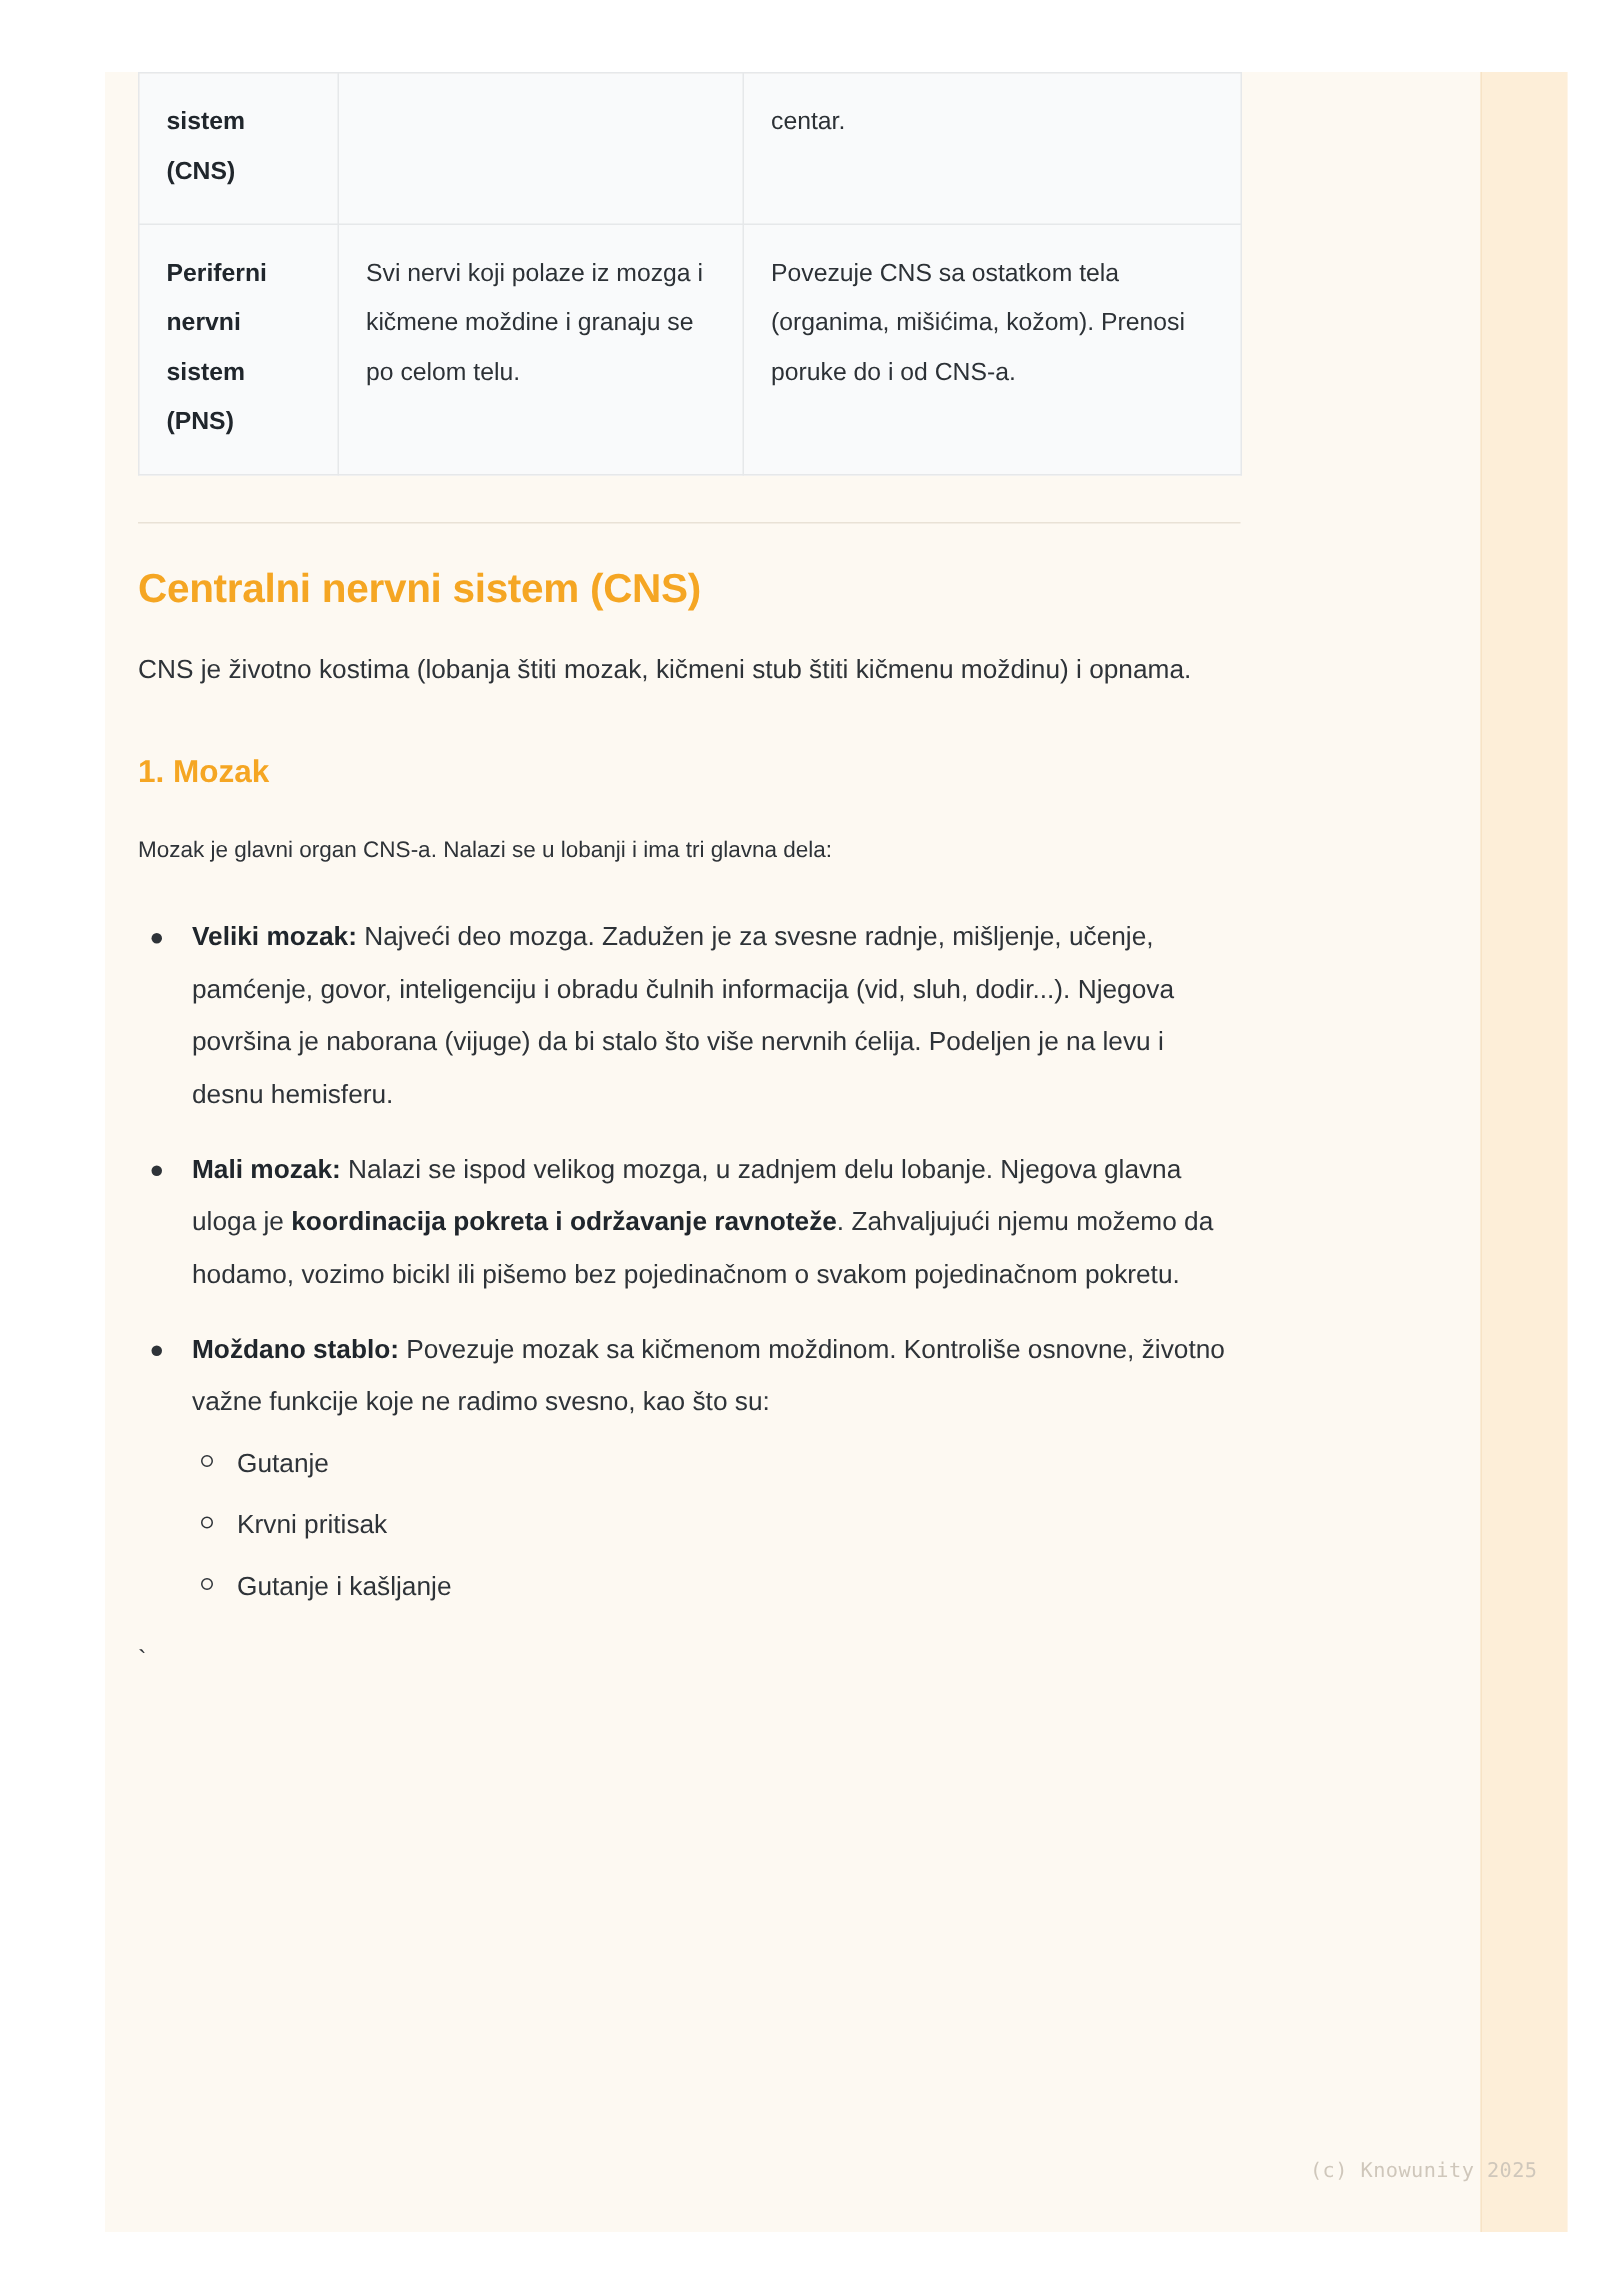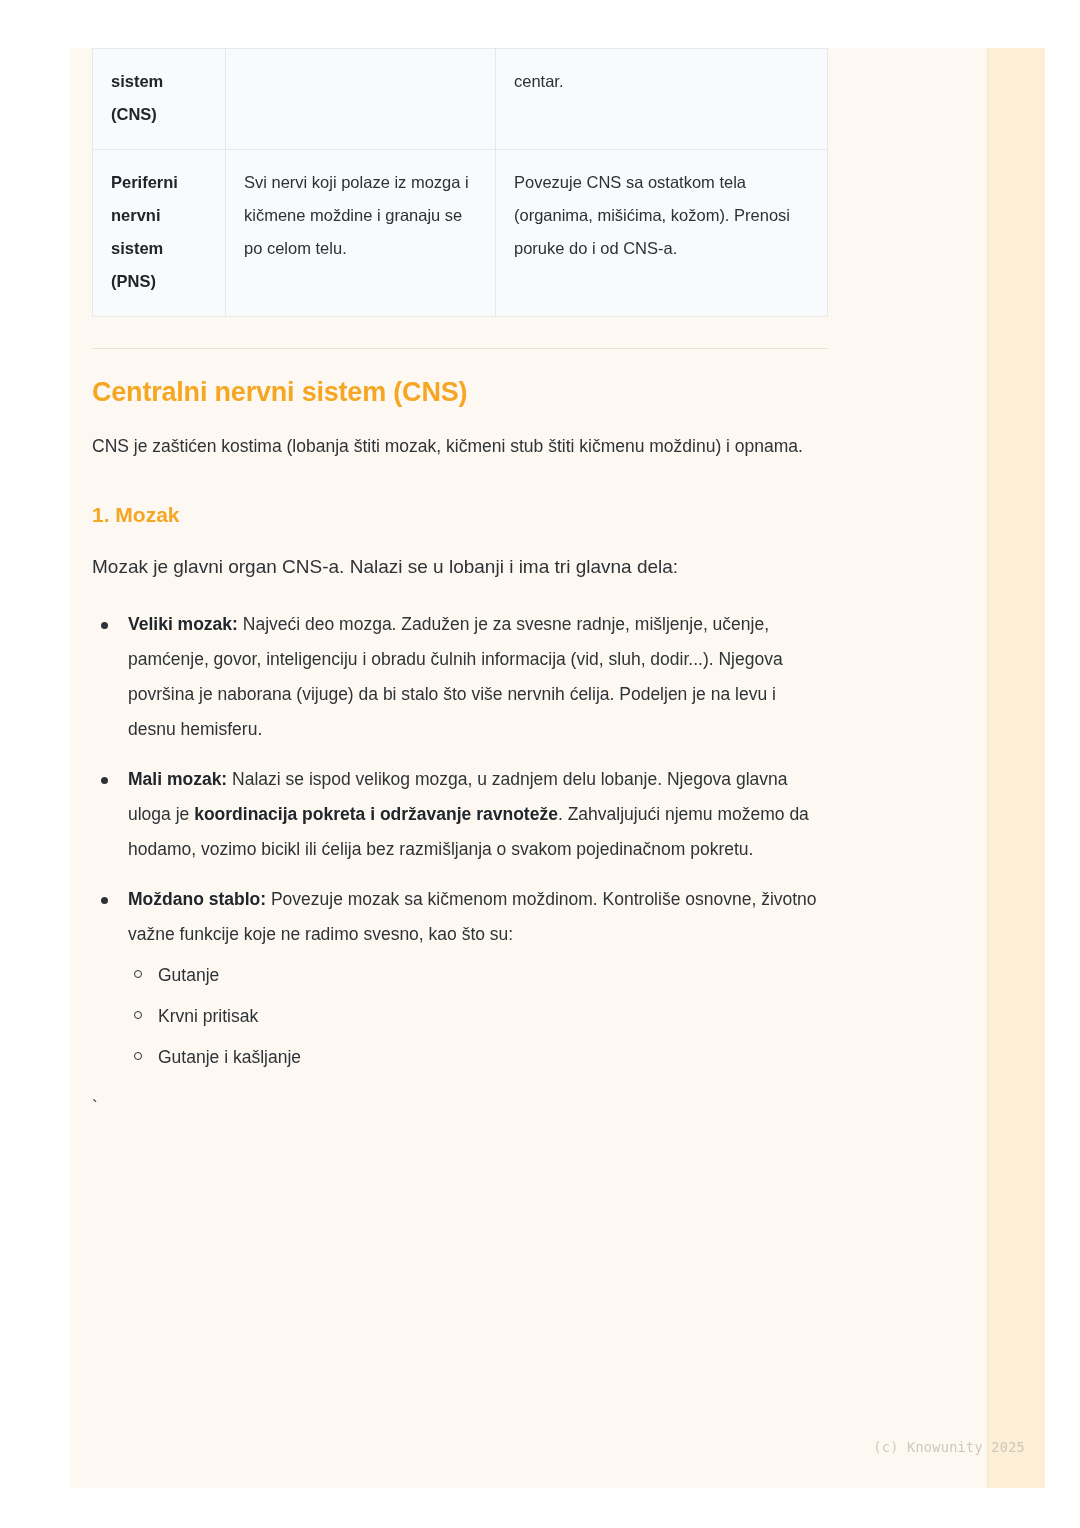--- a/index.html
+++ b/index.html
@@ -194,7 +194,7 @@
 
     <h2 class="heading">Centralni nervni sistem (CNS)</h2>
 
-    <p class="body">CNS je zaštićen kostima (lobanja štiti mozak, kičmeni stub štiti kičmenu moždinu) i opnama.</p>
+    <p class="body">CNS je životno kostima (lobanja štiti mozak, kičmeni stub štiti kičmenu moždinu) i opnama.</p>
 
     <h3 class="sub">1. Mozak</h3>
 

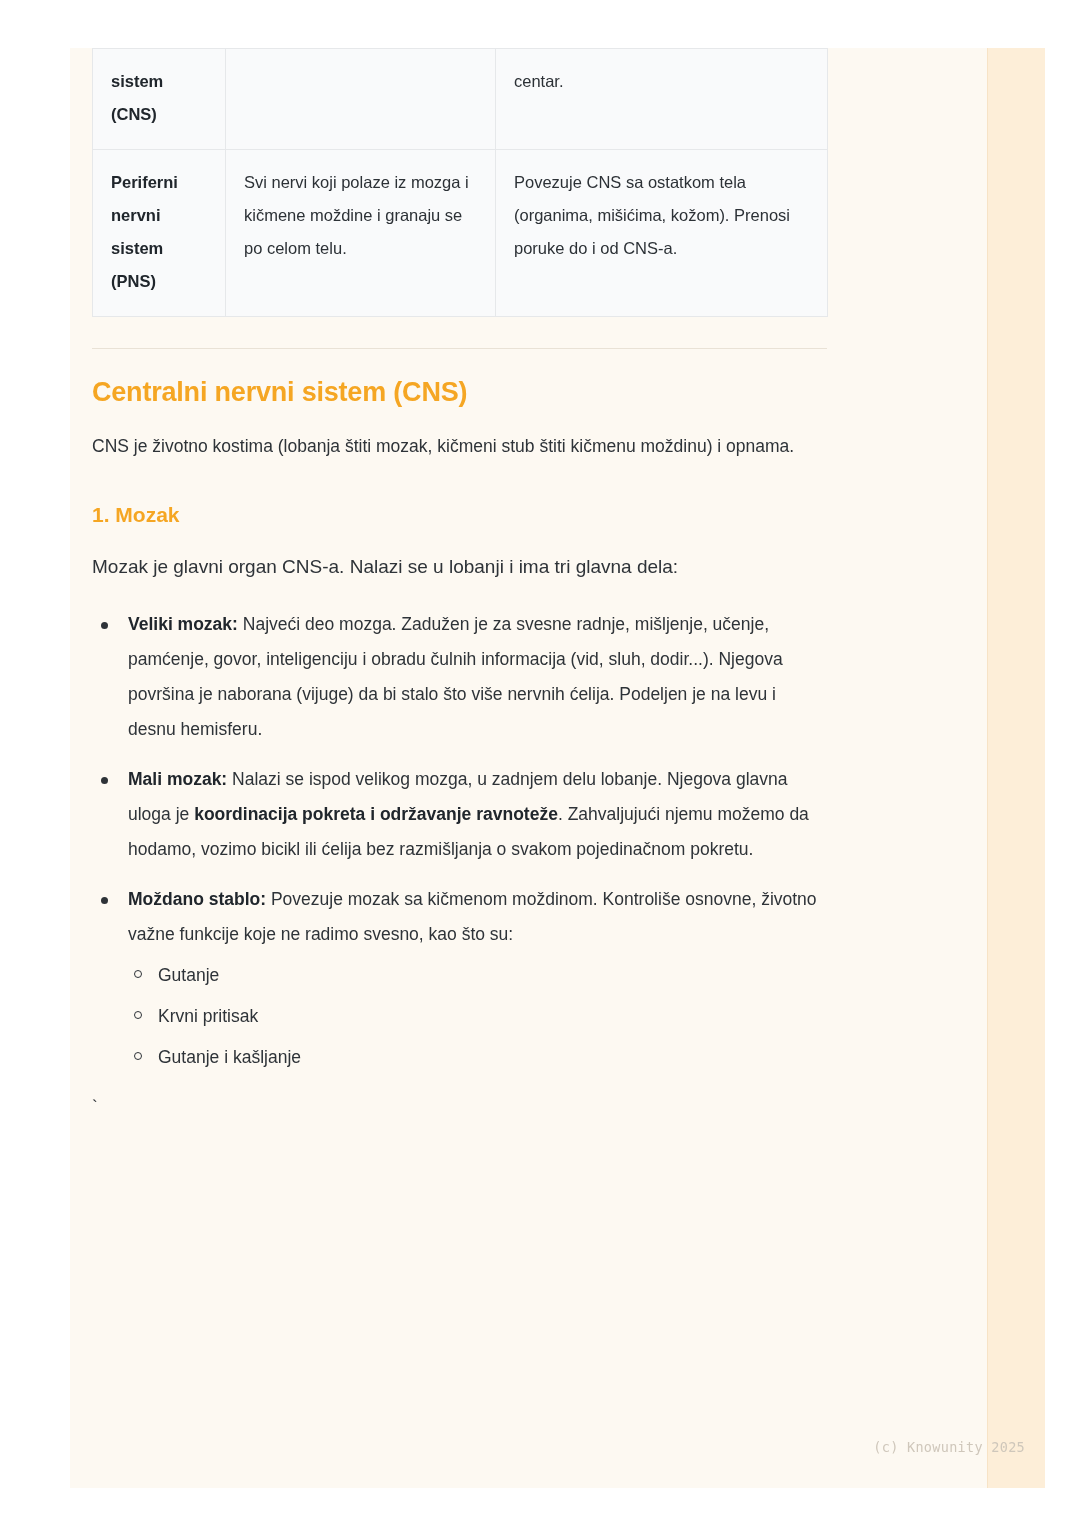--- a/index.html
+++ b/index.html
@@ -91,7 +91,7 @@
     margin: 37px 0 0 0;
   }
   p.intro {
-    font-size: 19px;
+    font-size: 15px;
     line-height: 30px;
     color: #2e3338;
     margin: 23px 0 0 0;

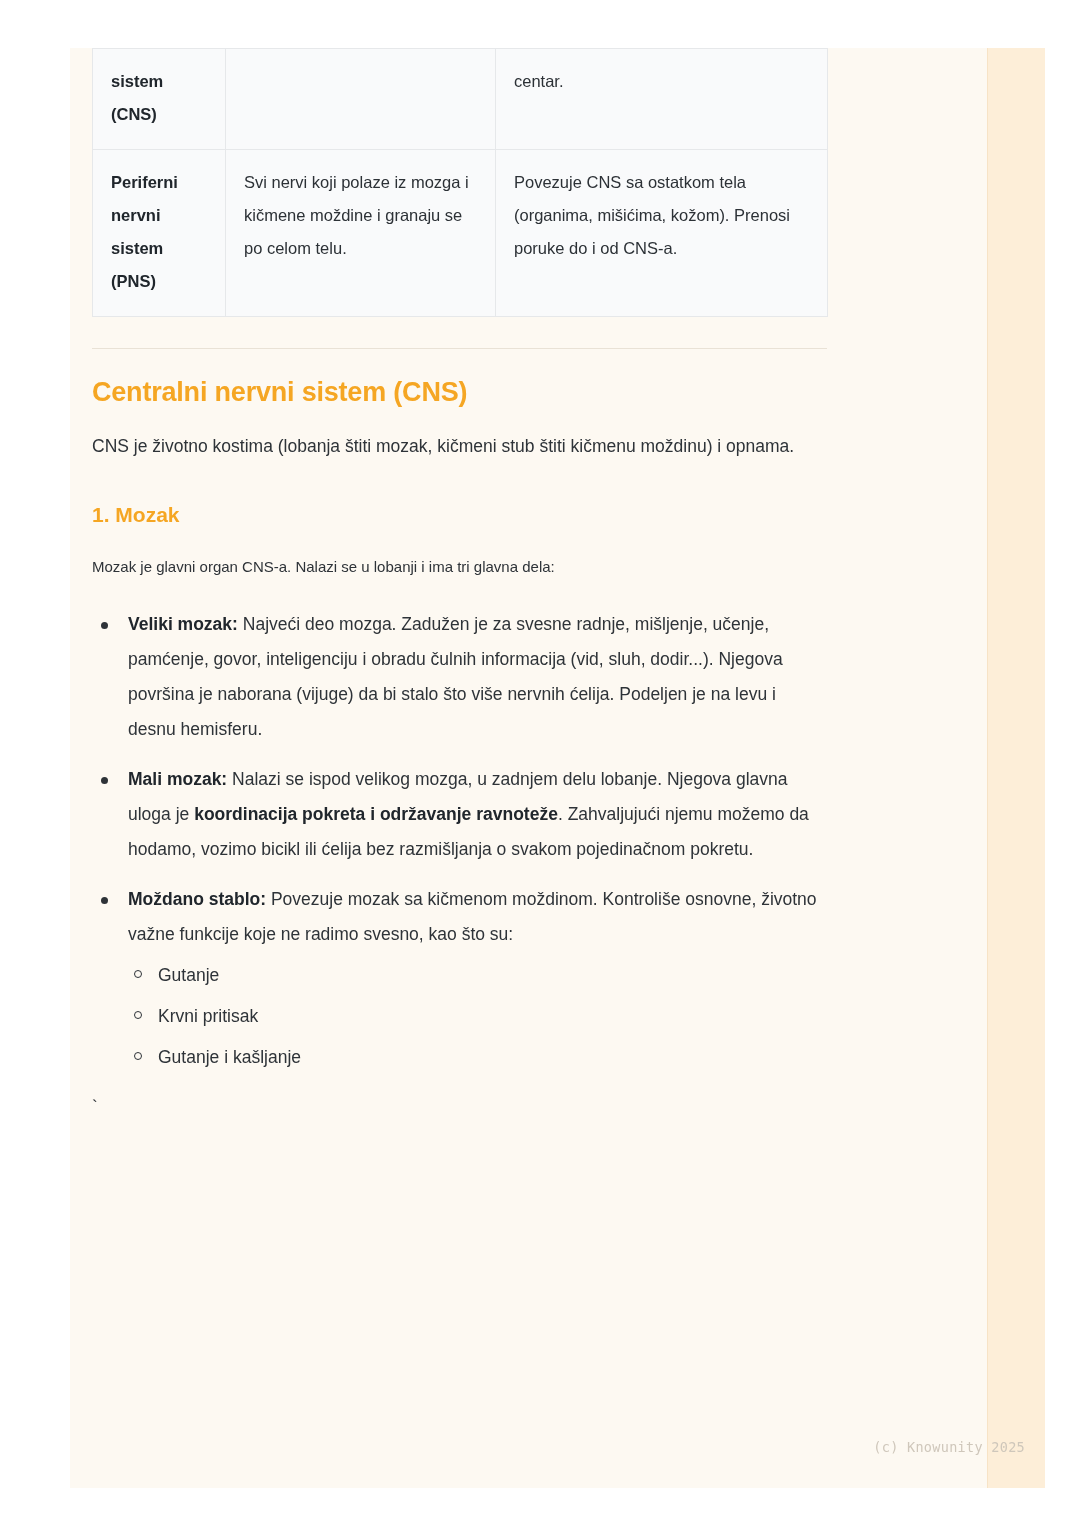--- a/index.html
+++ b/index.html
@@ -205,7 +205,7 @@
         <b>Veliki mozak:</b><span> Najveći deo mozga. Zadužen je za svesne radnje, mišljenje, učenje, pamćenje, govor, inteligenciju i obradu čulnih informacija (vid, sluh, dodir...). Njegova površina je naborana (vijuge) da bi stalo što više nervnih ćelija. Podeljen je na levu i desnu hemisferu.</span>
       </li>
       <li>
-        <b>Mali mozak:</b><span> Nalazi se ispod velikog mozga, u zadnjem delu lobanje. Njegova glavna uloga je </span><b>koordinacija pokreta i održavanje ravnoteže</b><span>. Zahvaljujući njemu možemo da hodamo, vozimo bicikl ili ćelija bez razmišljanja o svakom pojedinačnom pokretu.</span>
+        <b>Mali mozak:</b><span> Nalazi se ispod velikog mozga, u zadnjem delu lobanje. Njegova glavna uloga je </span><b>koordinacija pokreta i održavanje ravnoteže</b><span>. Zahvaljujući njemu možemo da hodamo, vozimo bicikl ili pišemo bez pojedinačnom o svakom pojedinačnom pokretu.</span>
       </li>
       <li>
         <b>Moždano stablo:</b><span> Povezuje mozak sa kičmenom moždinom. Kontroliše osnovne, životno važne funkcije koje ne radimo svesno, kao što su:</span>

